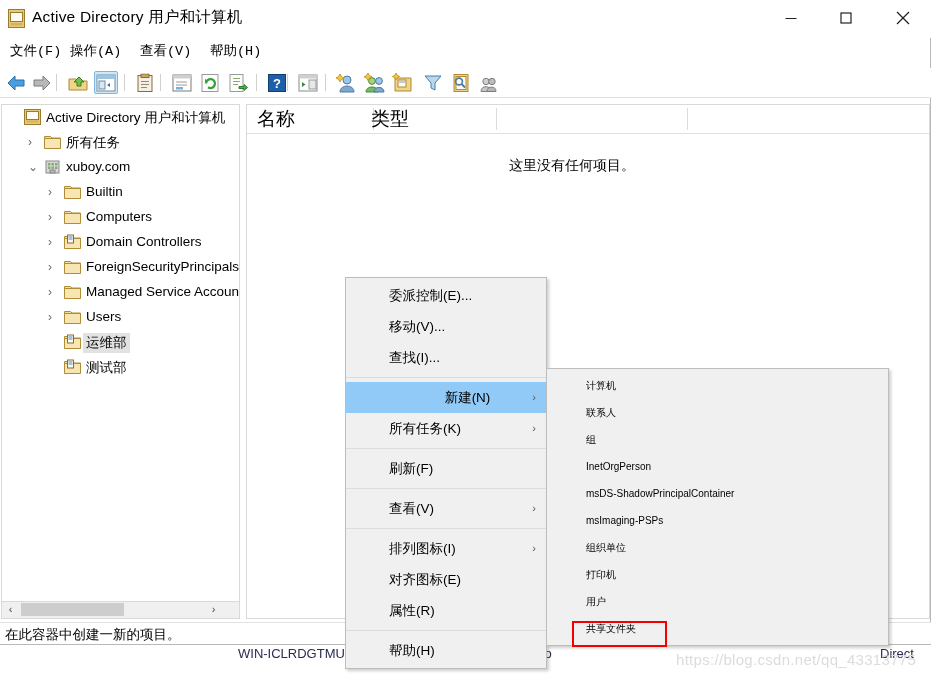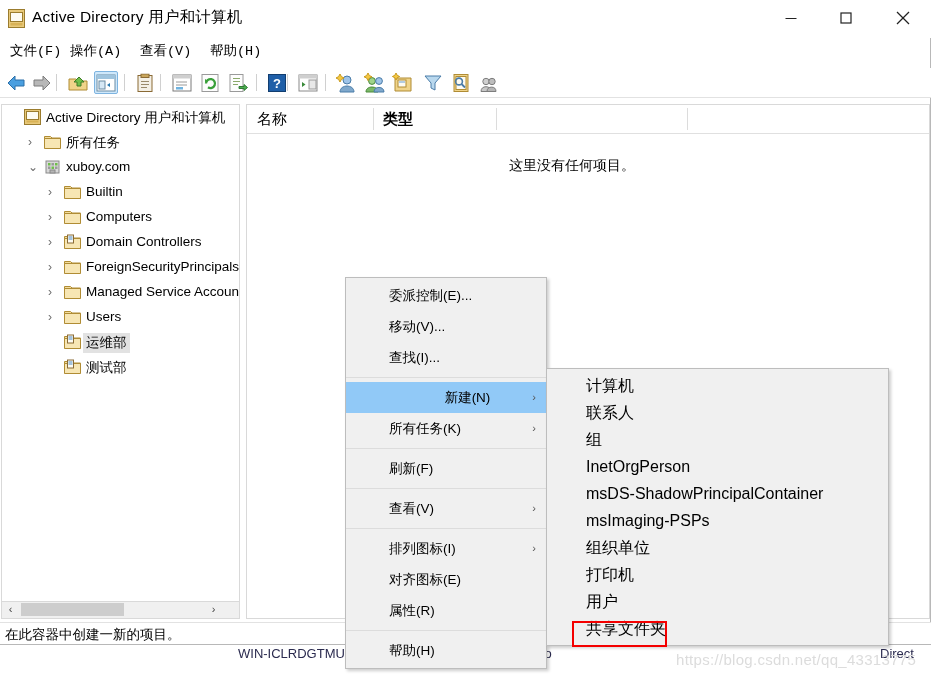--- a/index.html
+++ b/index.html
@@ -75,7 +75,7 @@
     background:#ffffff;border:1px solid #d9d9d9;box-sizing:border-box;overflow:hidden;
   }
   #list-header{position:relative;height:28px;border-bottom:1px solid #e0e0e0;background:#fff;}
-  .colhdr{position:absolute;top:0;height:28px;font-size:15px;color:#000;line-height:28px;padding-left:10px;box-sizing:border-box;cursor:default;}
+  .colhdr{position:absolute;top:0;height:28px;font-size:19px;color:#000;line-height:28px;padding-left:10px;box-sizing:border-box;cursor:default;}
   .colsep{position:absolute;top:3px;width:1px;height:22px;background:#dcdcdc;}
   #empty-msg{position:absolute;left:262px;top:52px;font-size:14px;color:#000;white-space:nowrap;}
 

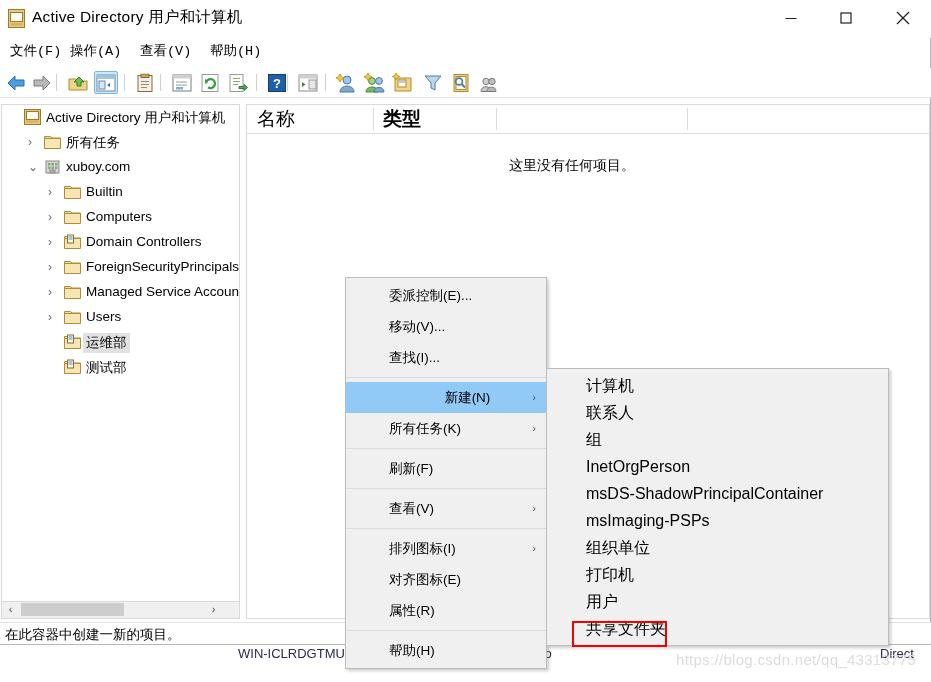--- a/index.html
+++ b/index.html
@@ -409,7 +409,7 @@
     <div id="list-header">
         <div class="colhdr" style="left: 0px; width: 126px;">名称</div>
         <div class="colsep" style="left: 126px;"></div>
-        <div class="colhdr" style="left: 126px; width: 123px; font-weight: bold;">类型</div>
+        <div class="colhdr" style="left: 114px; width: 123px;">类型</div>
         <div class="colsep" style="left: 249px;"></div>
         <div class="colsep" style="left: 440px;"></div>
       </div>

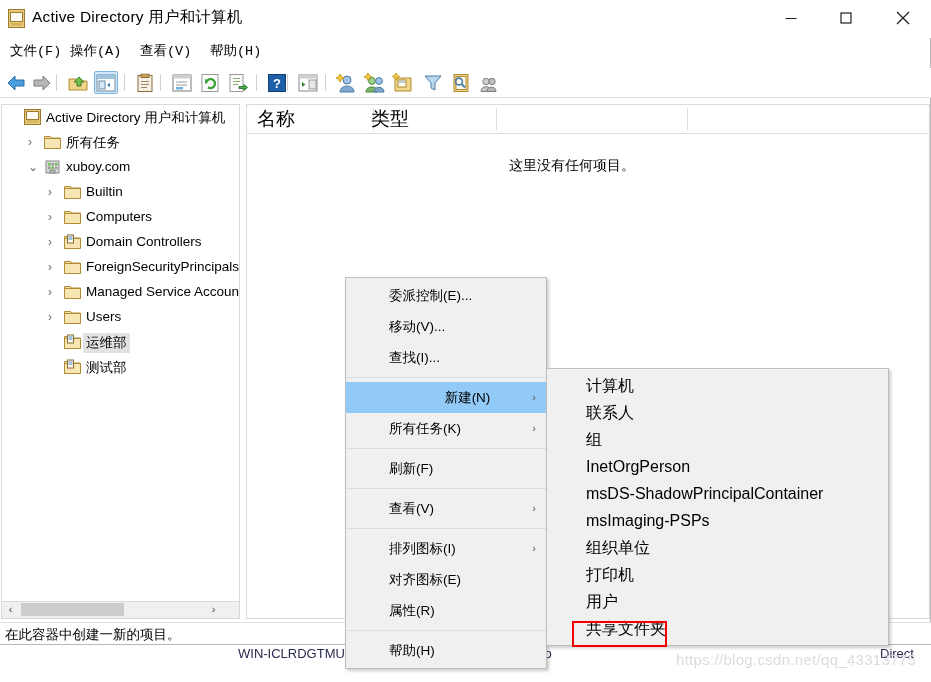--- a/index.html
+++ b/index.html
@@ -101,7 +101,7 @@
     background:#f0f0f0;border:1px solid #bdbdbd;box-shadow:2px 2px 3px rgba(0,0,0,.20);
     padding:3px 0;box-sizing:border-box;
   }
-  .sitem{position:relative;height:27px;line-height:27px;font-size:16px;color:#000;
+  .sitem{position:relative;height:27px;line-height:27px;font-size:10px;color:#000;
          padding-left:39px;white-space:nowrap;cursor:default;}
 
   #red-box{position:absolute;left:572px;top:621px;width:95px;height:26px;

